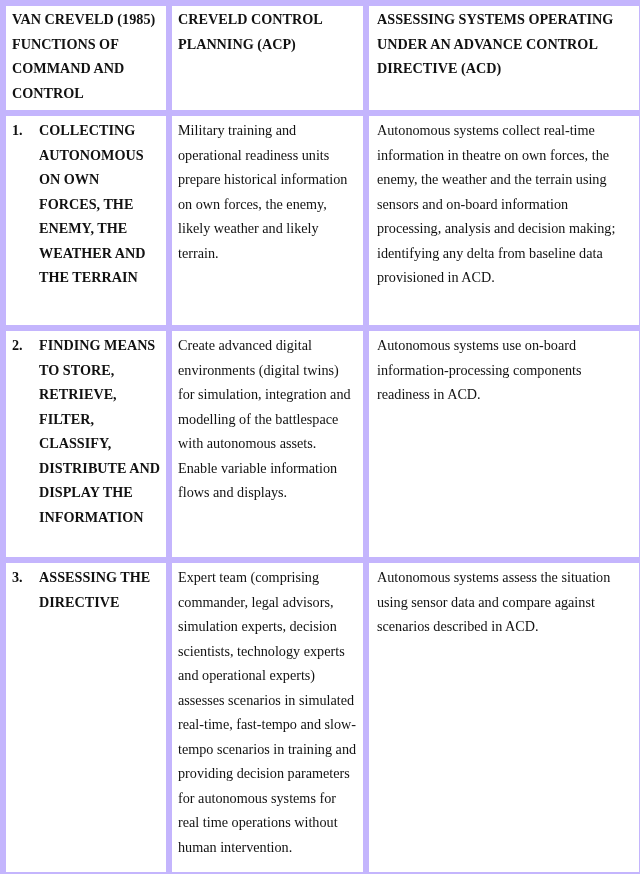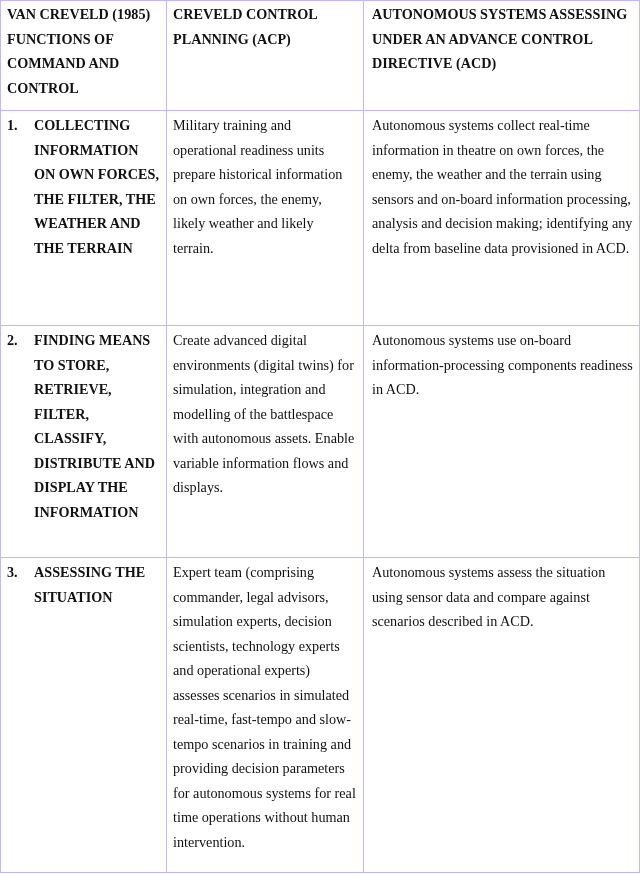--- a/index.html
+++ b/index.html
@@ -24,7 +24,7 @@
       table-layout: fixed;
     }
     table.c2 td {
-      border: 1px solid #c4b5fd;
+      border: 6px solid #c4b5fd;
       vertical-align: top;
       padding: 0;
       font-size: 14.2px;

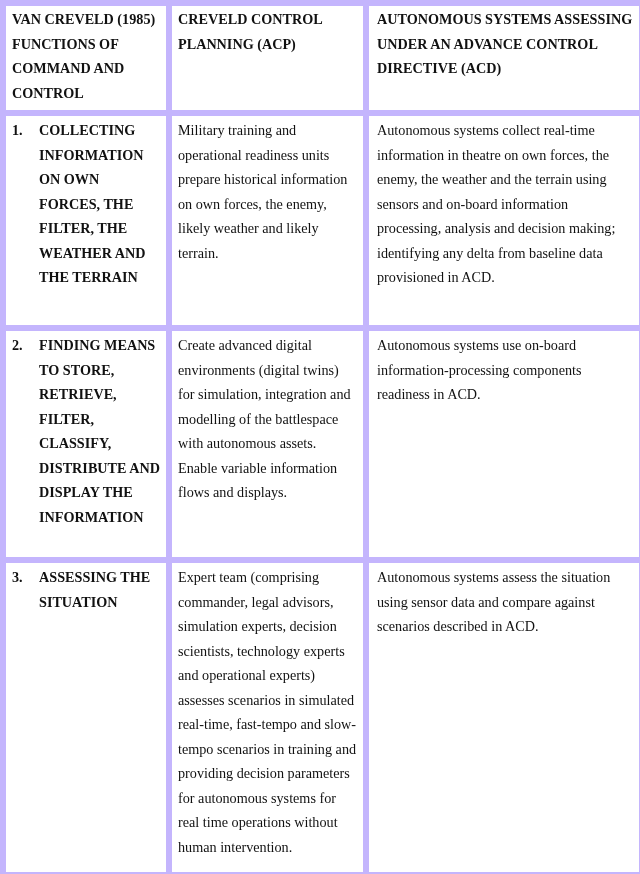--- a/index.html
+++ b/index.html
@@ -83,7 +83,7 @@
         <span class="txt">CREVELD CONTROL PLANNING (ACP)</span>
       </td>
       <td class="hdr-cell" style="padding-left:8px !important;">
-        <span class="txt">AUTONOMOUS SYSTEMS ASSESSING UNDER AN ADVANCE CONTROL DIRECTIVE (ACD)</span>
+        <span class="txt">ASSESSING SYSTEMS OPERATING UNDER AN ADVANCE CONTROL DIRECTIVE (ACD)</span>
       </td>
     </tr>
 

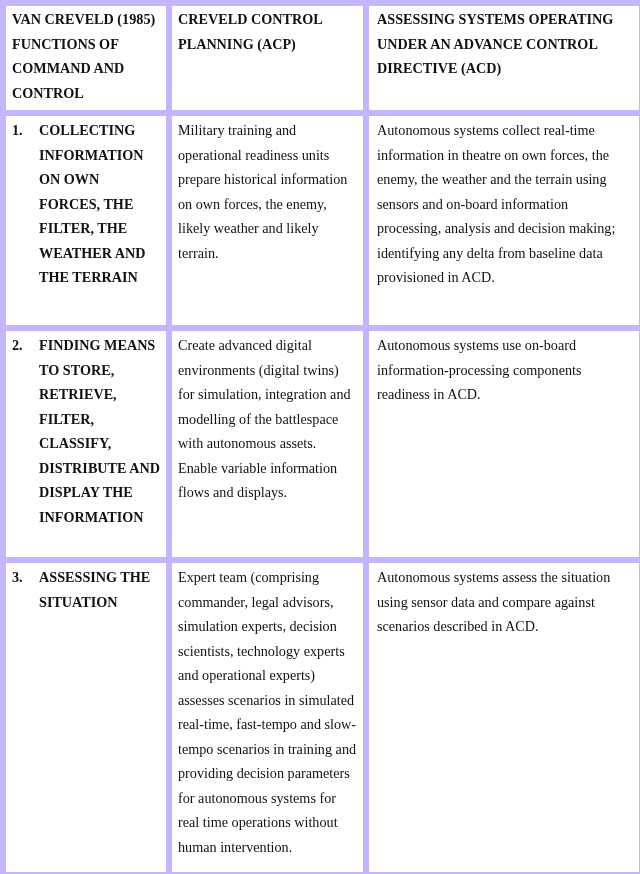--- a/index.html
+++ b/index.html
@@ -91,7 +91,7 @@
       <td class="fn-cell">
         <div class="fn-wrap">
           <span class="fn-num">1.</span>
-          <span class="fn-label">COLLECTING INFORMATION ON OWN FORCES, THE FILTER, THE WEATHER AND THE TERRAIN</span>
+          <span class="fn-label">COLLECTING AUTONOMOUS ON OWN FORCES, THE ENEMY, THE WEATHER AND THE TERRAIN</span>
         </div>
       </td>
       <td class="acp-cell">Military training and operational readiness units prepare historical information on own forces, the enemy, likely weather and likely terrain.</td>

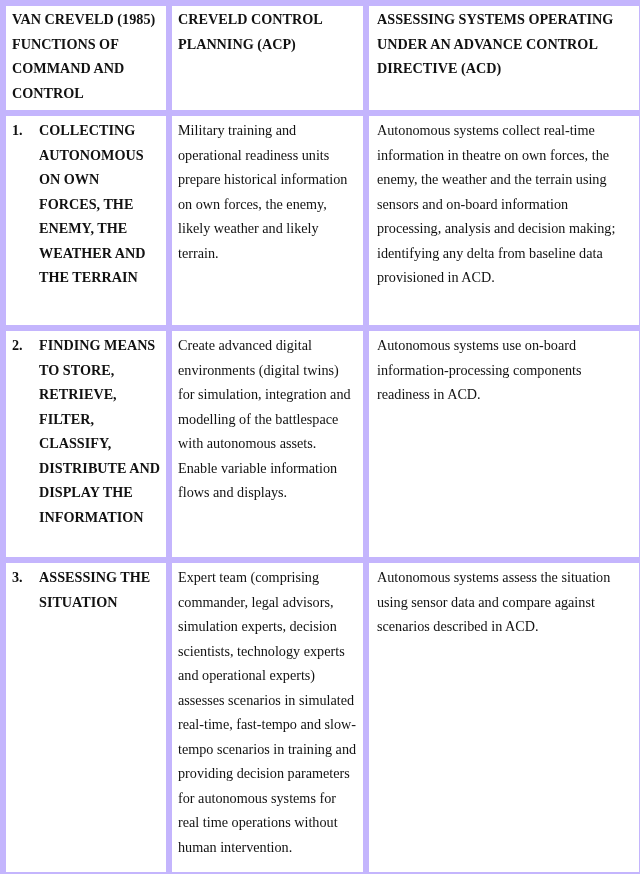--- a/index.html
+++ b/index.html
@@ -113,7 +113,7 @@
       <td class="fn-cell">
         <div class="fn-wrap">
           <span class="fn-num">3.</span>
-          <span class="fn-label">ASSESSING THE SITUATION</span>
+          <span class="fn-label">ASSESSING THE DIRECTIVE</span>
         </div>
       </td>
       <td class="acp-cell">Expert team (comprising commander, legal advisors, simulation experts, decision scientists, technology experts and operational experts) assesses scenarios in simulated real-time, fast-tempo and slow-tempo scenarios in training and providing decision parameters for autonomous systems for real time operations without human intervention.</td>

